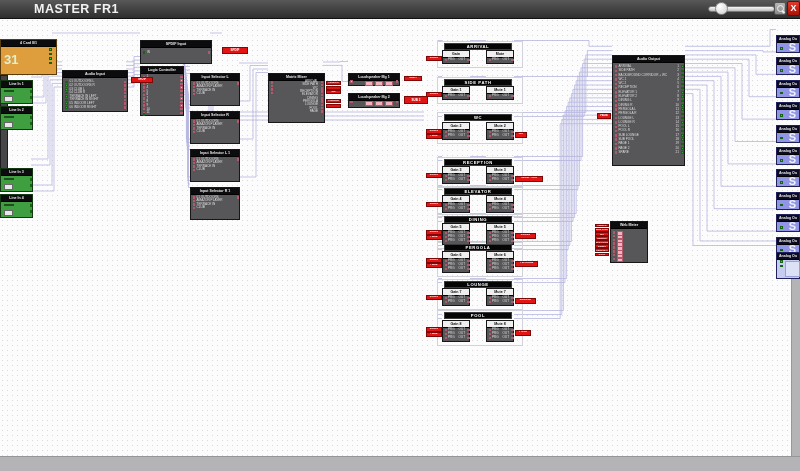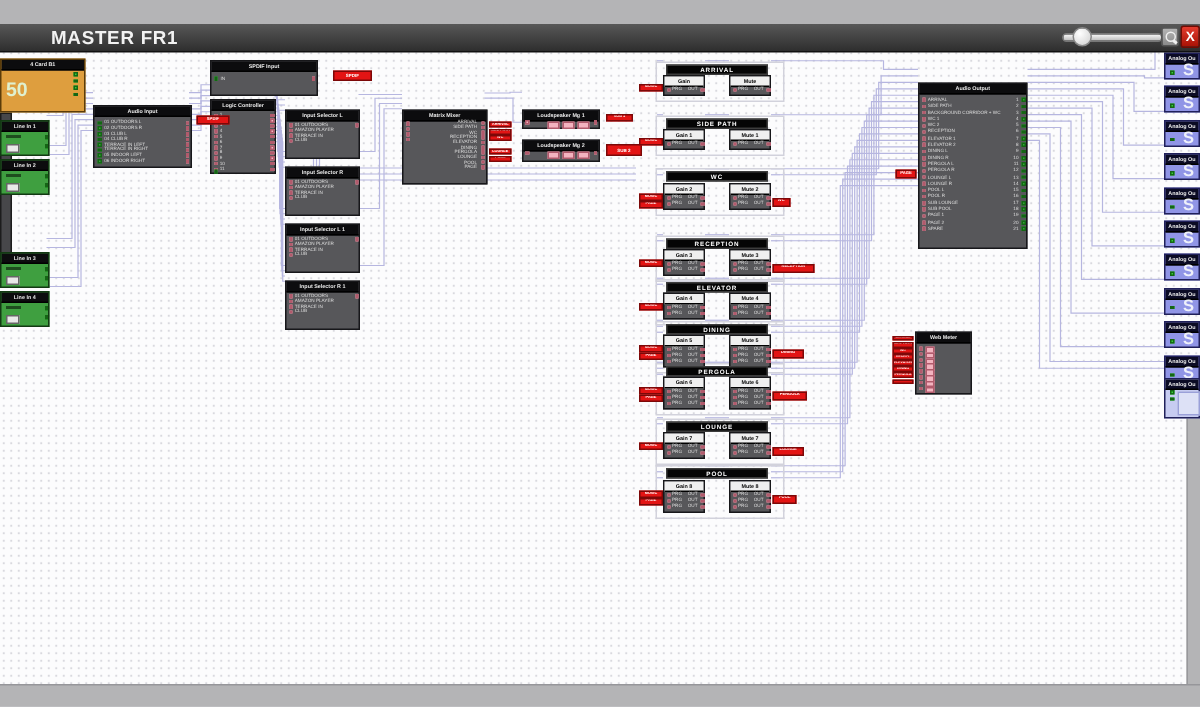--- a/index.html
+++ b/index.html
@@ -4,7 +4,7 @@
 <style>
   html,body{margin:0;padding:0;background:#b4b4b6;font-family:"Liberation Sans",sans-serif;}
   #app{position:relative;width:800px;height:471px;overflow:hidden;background:#b4b4b6;}
-  #titlebar{position:absolute;left:0;top:16px;width:800px;height:18px;
+  #titlebar{position:absolute;left:0;top:0;width:800px;height:18px;
     background:linear-gradient(#585858,#2e2e2e);border-bottom:1px solid #111;z-index:50;}
   #wtitle{position:absolute;left:34px;top:2px;font-size:12.5px;font-weight:bold;color:#f2f2f2;letter-spacing:.5px;}
   #slider{position:absolute;left:708px;top:6px;width:65px;height:4px;border-radius:3px;

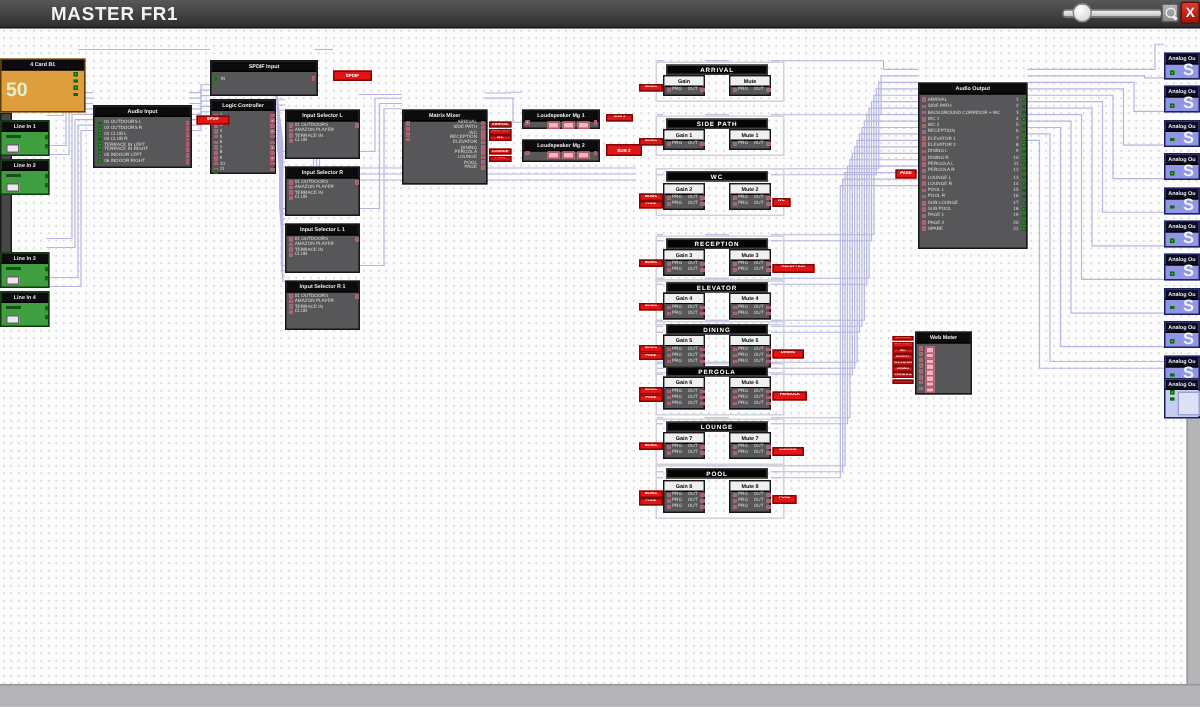--- a/index.html
+++ b/index.html
@@ -201,7 +201,7 @@
         <div class="mod" style="left: 0px; top: 57px; width: 8px; height: 96px; background: rgb(71, 71, 74); border-color: rgb(28, 28, 28);"></div>
         <div class="mod orange" style="left: 0px; top: 21px; width: 57px; height: 36px;">
           <div class="hdr ">4 Card B1</div>
-          <span class="big31">50</span>
+          <span class="big31">31</span>
           <i class="port pg bright" style="left: 48px; top: 8px;"></i>
           <i class="port pg bright" style="left: 48px; top: 12.5px;"></i>
           <i class="port pg bright" style="left: 48px; top: 17px;"></i>

